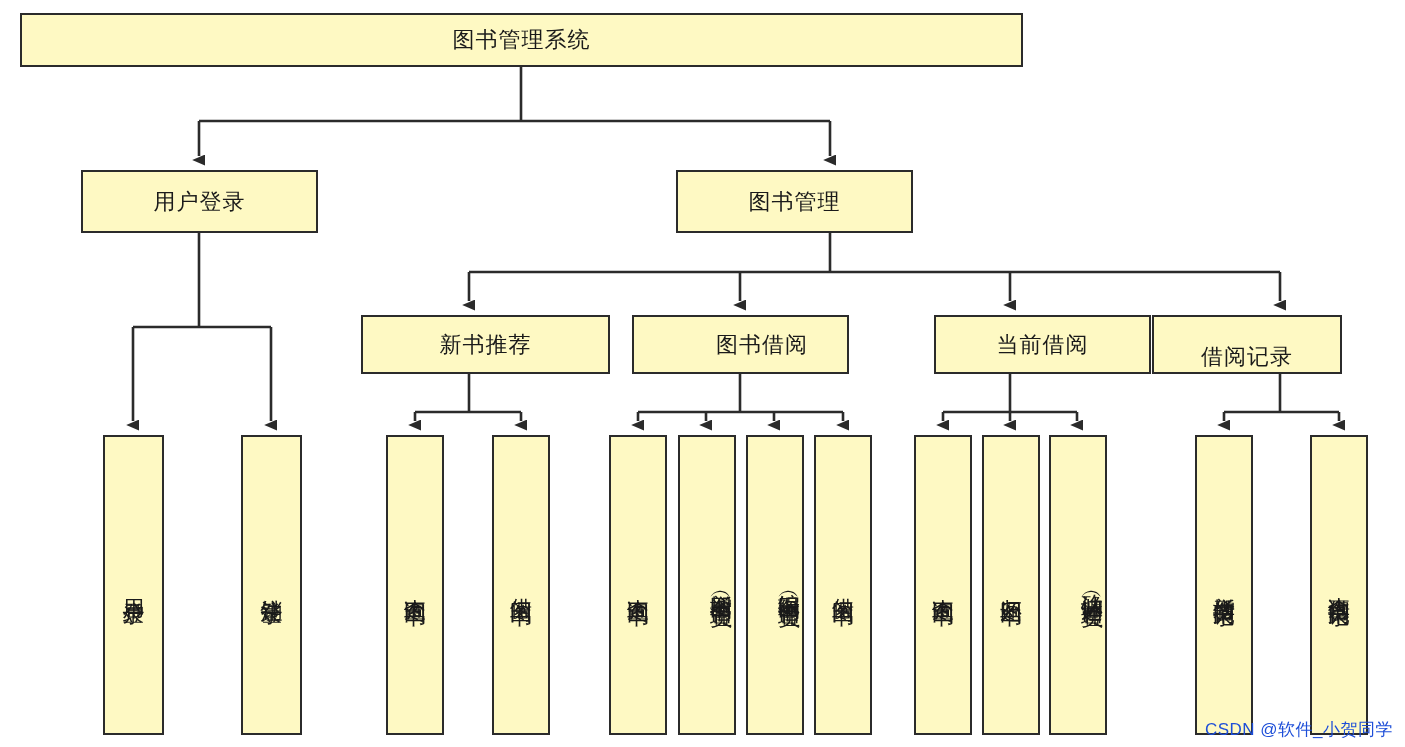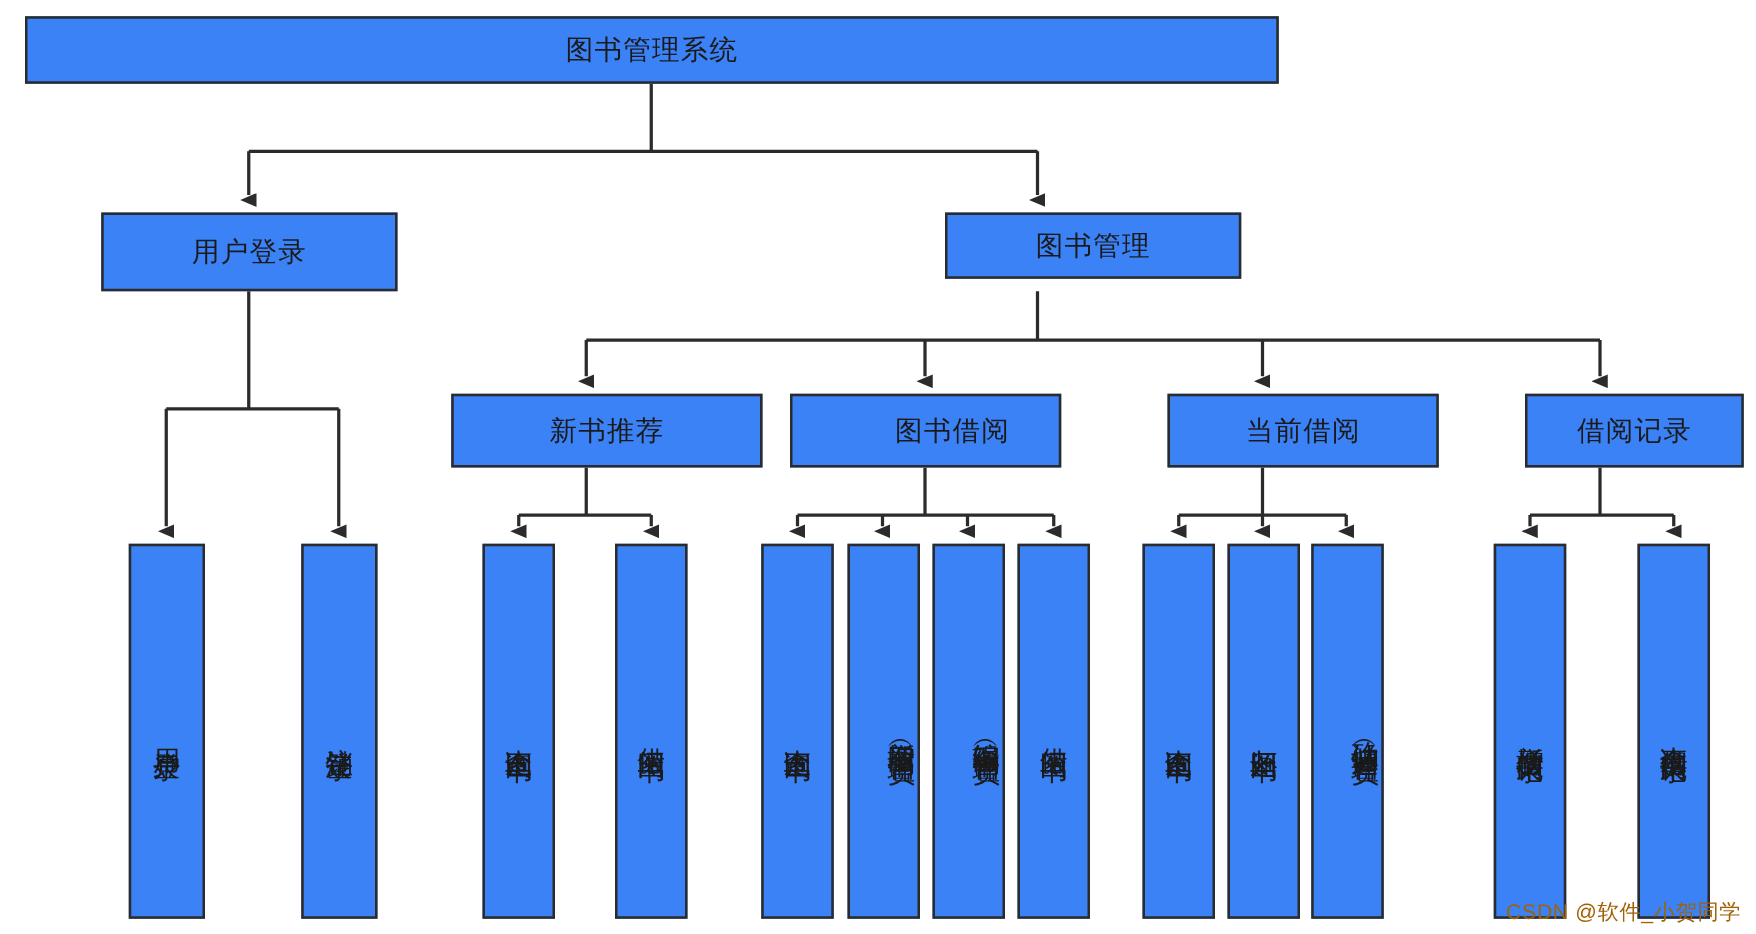--- a/index.html
+++ b/index.html
@@ -7,7 +7,7 @@
        font-family:"Liberation Sans","DejaVu Sans",sans-serif;}
   #canvas{position:relative;width:1405px;height:747px;background:#fff;}
   svg.lines{position:absolute;left:0;top:0;width:1405px;height:747px;}
-  .node{position:absolute;box-sizing:border-box;background:#3b82f6;
+  .node{position:absolute;box-sizing:border-box;background:#fef9c3;
         border:2.5px solid #2b2b2b;display:flex;align-items:center;
         justify-content:center;color:#1a1a1a;}
   .node.h{font-size:22px;letter-spacing:1px;}

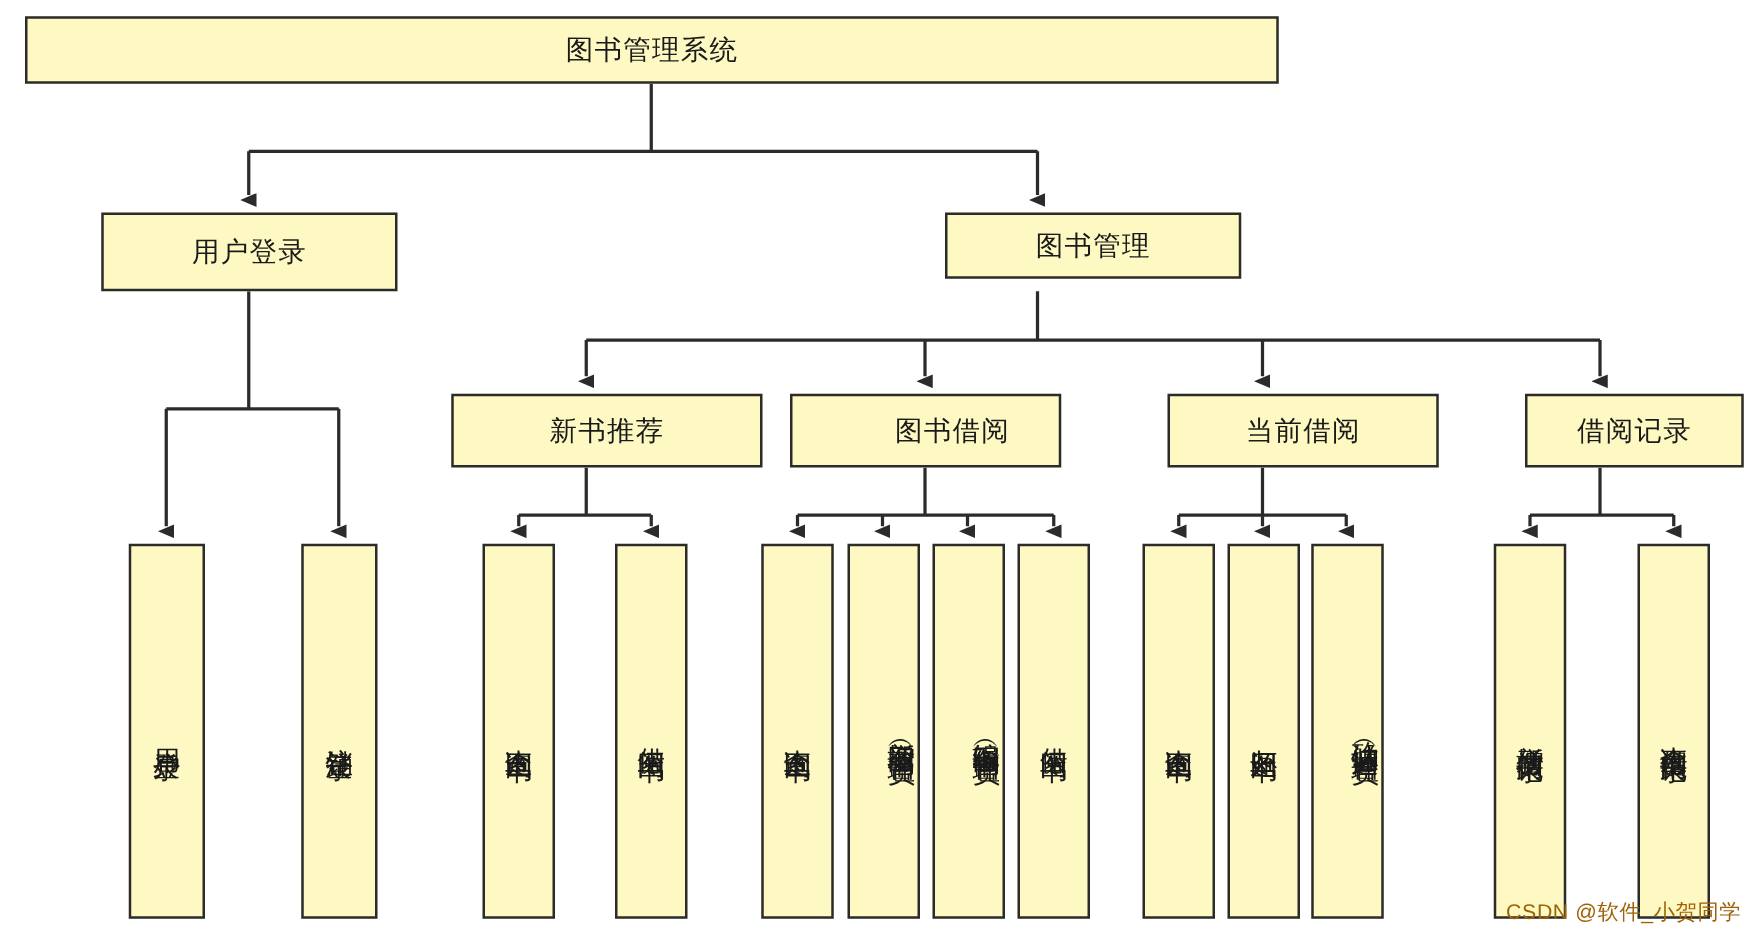--- a/index.html
+++ b/index.html
@@ -80,7 +80,7 @@
   <div class="node h" style="left:81px;top:170px;width:237px;height:63px;">
     <span>用户登录</span>
   </div>
-  <div class="node h" style="left:756px;top:170px;width:237px;height:53px;">
+  <div class="node h" style="left:676px;top:170px;width:237px;height:63px;">
     <span>图书管理</span>
   </div>
 

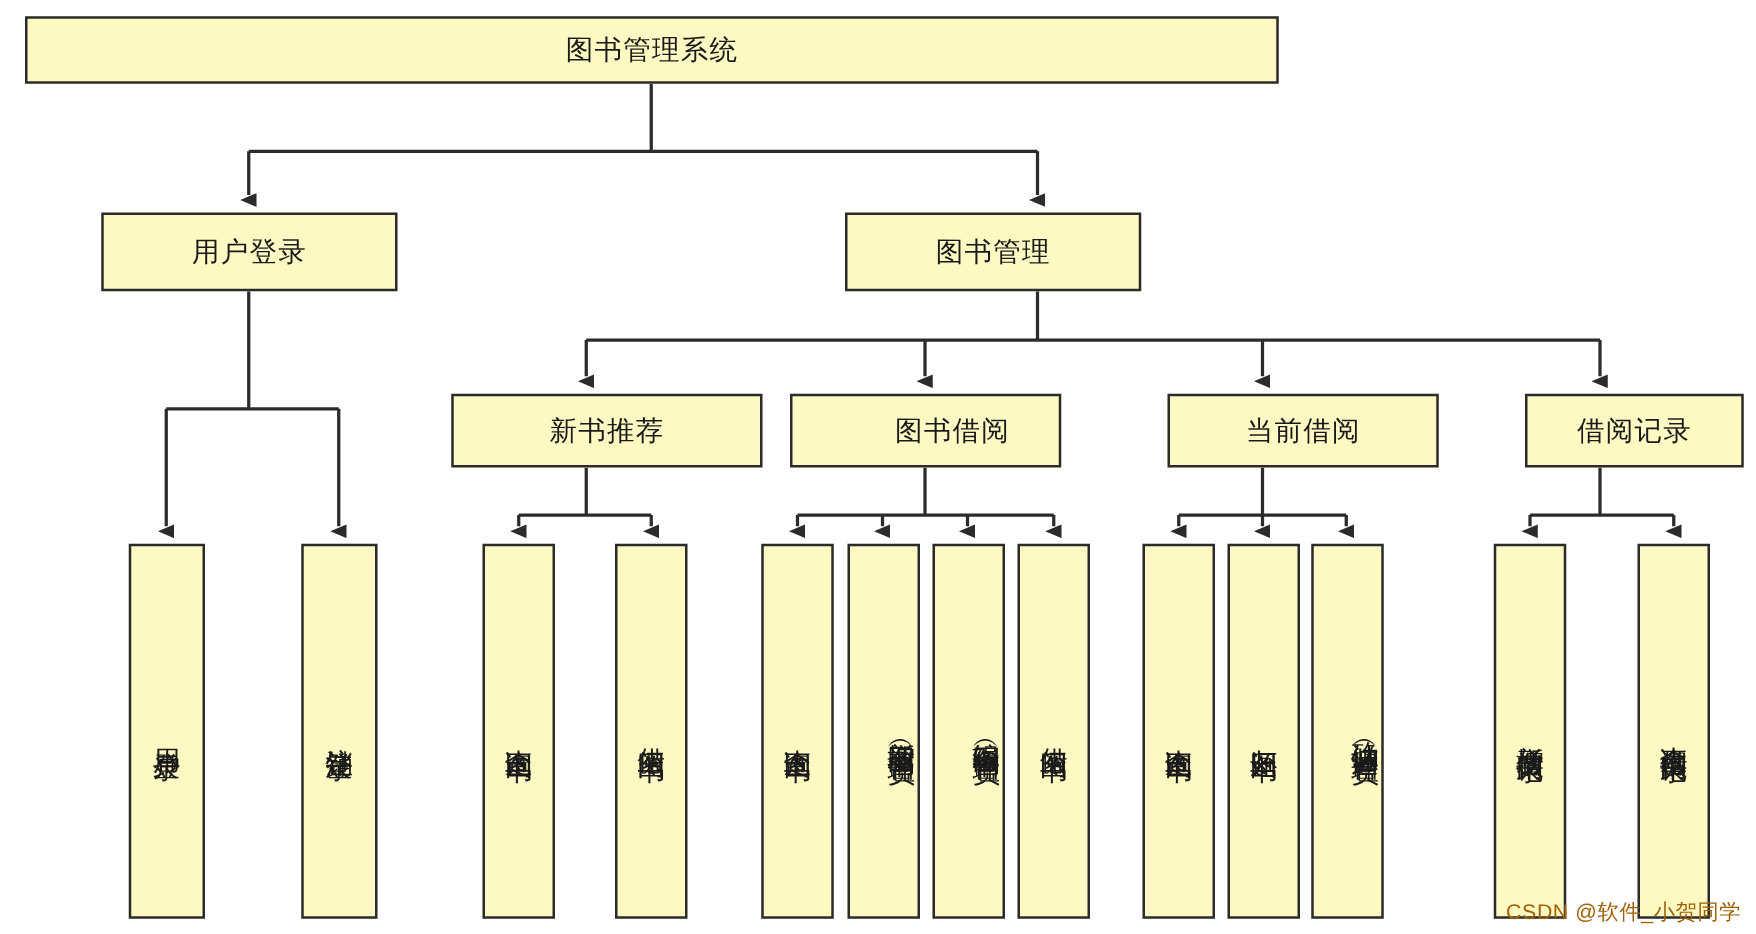--- a/index.html
+++ b/index.html
@@ -93,7 +93,7 @@
   <div class="node h" style="left:934px;top:315px;width:217px;height:59px;">
     <span>当前借阅</span>
   </div>
-  <div class="node h" style="left:1220px;top:315px;width:175px;height:59px;">
+  <div class="node h" style="left:1152px;top:315px;width:190px;height:59px;align-items:flex-end;">
     <span>借阅记录</span>
   </div>
 

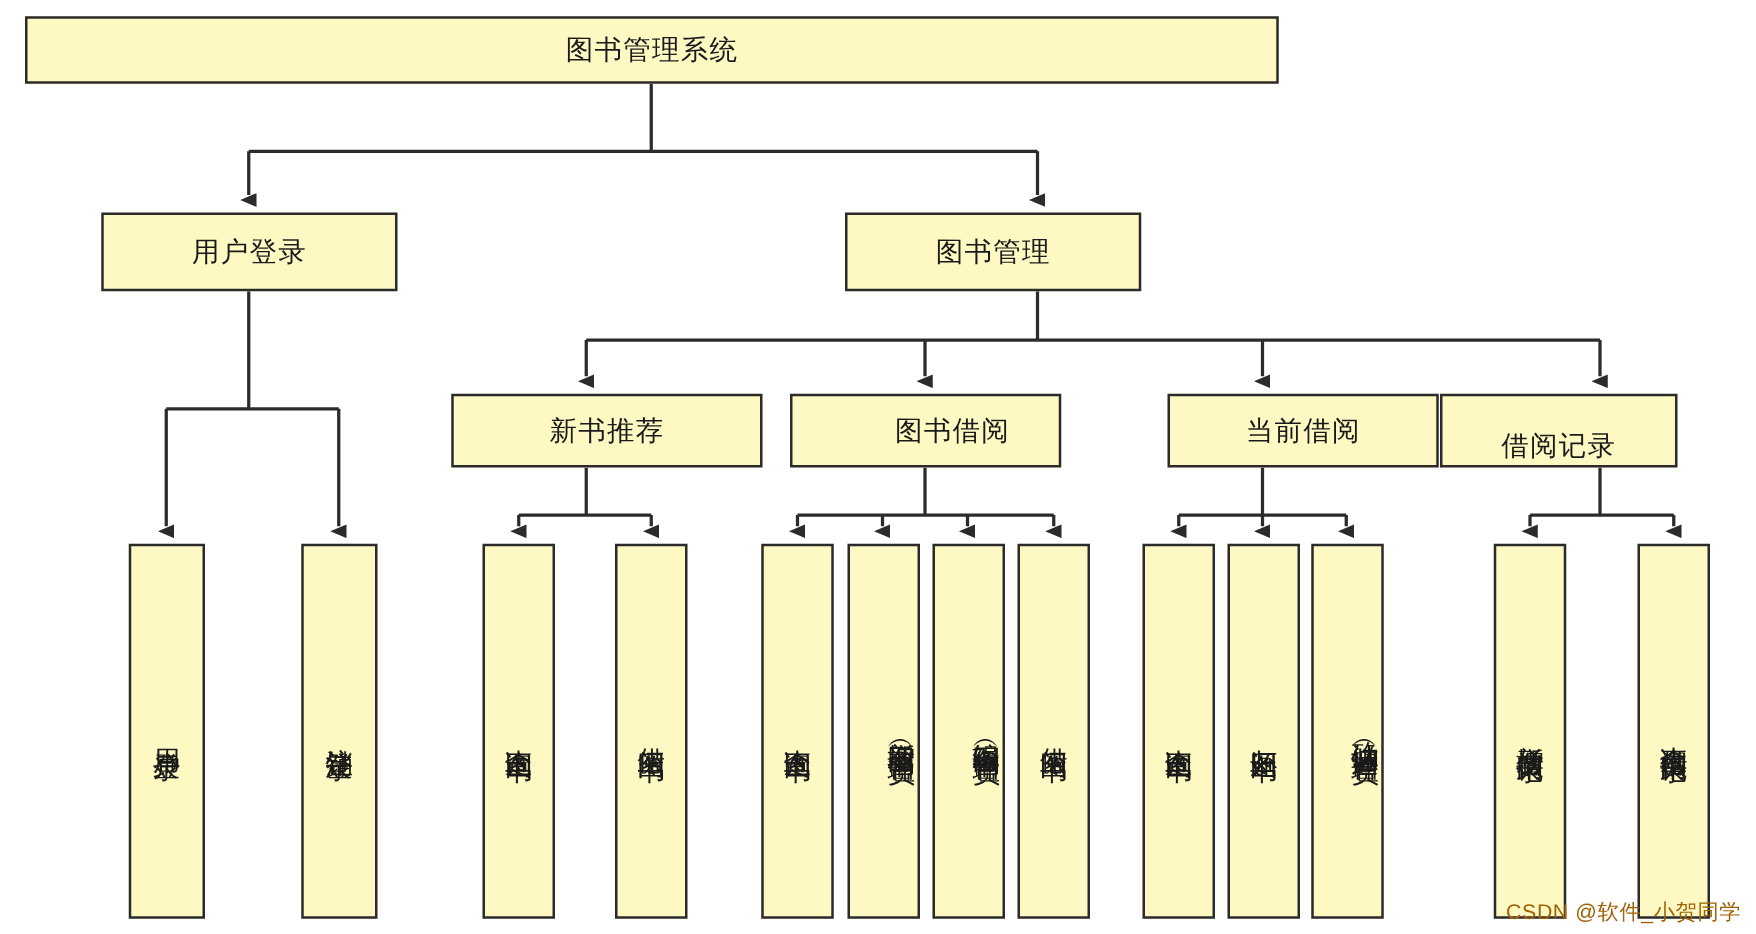--- a/index.html
+++ b/index.html
@@ -16,7 +16,7 @@
           padding:6px 0;text-align:center;}
   .node.v.tall{align-items:flex-start;}
   .watermark{position:absolute;right:12px;bottom:6px;font-size:17px;
-             color:#a16207;white-space:nowrap;letter-spacing:.5px;}
+             color:#1d4ed8;white-space:nowrap;letter-spacing:.5px;}
 </style>
 </head>
 <body>

